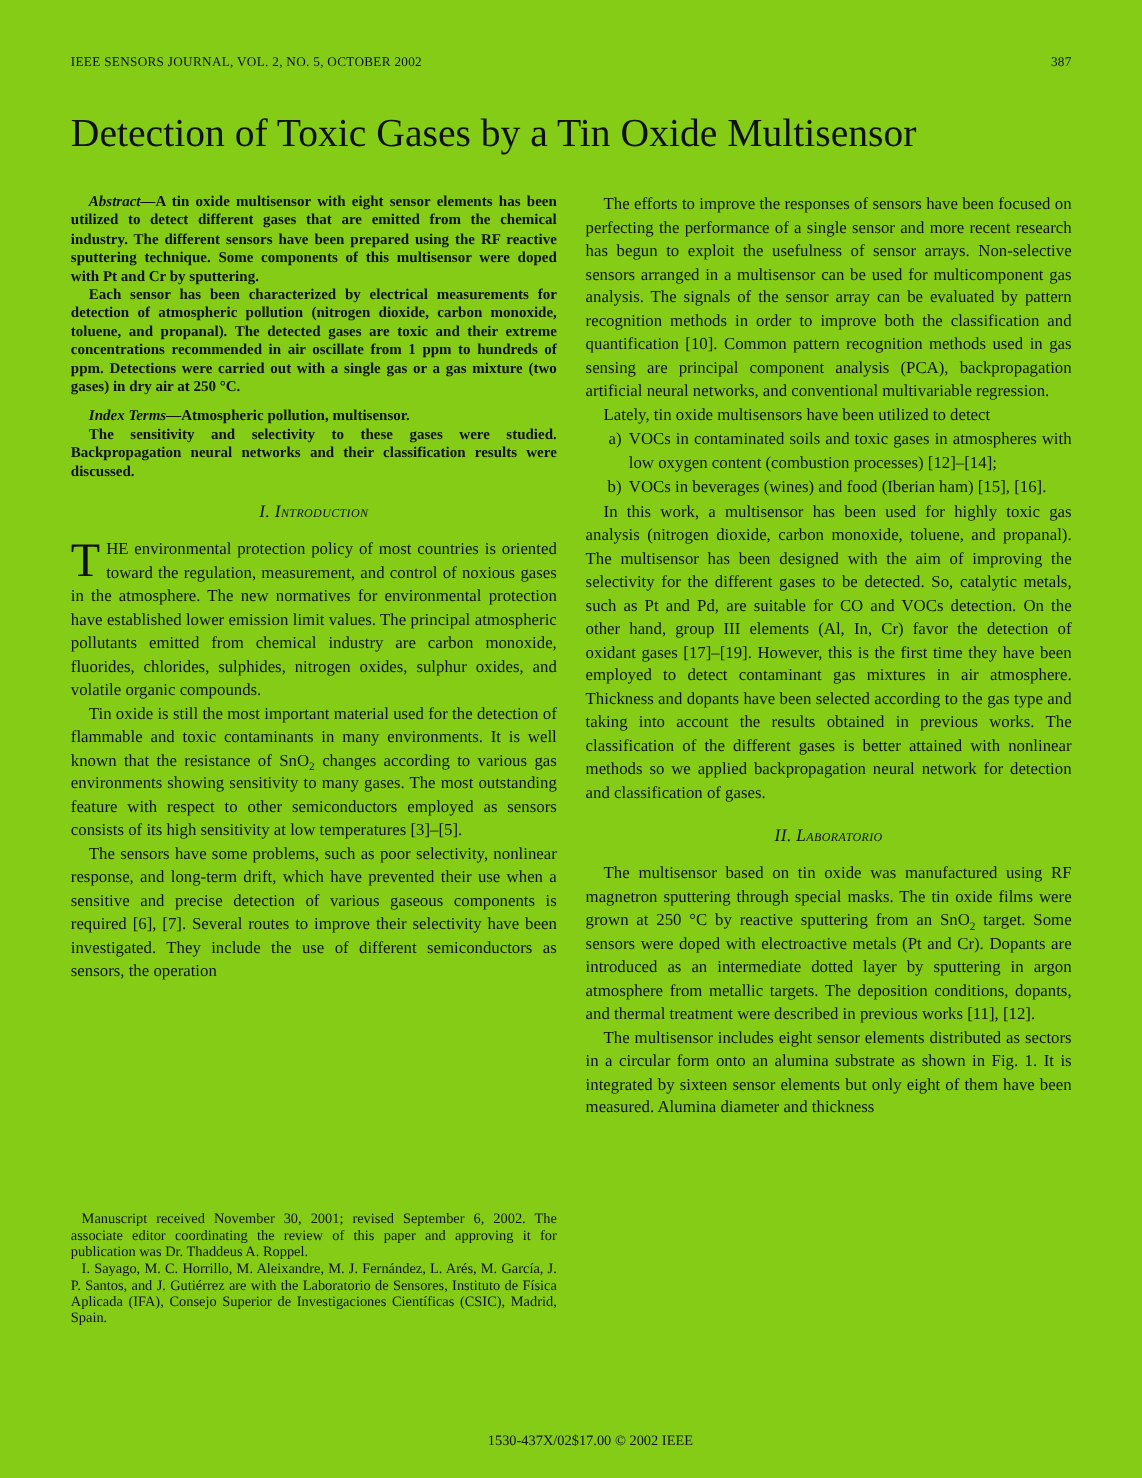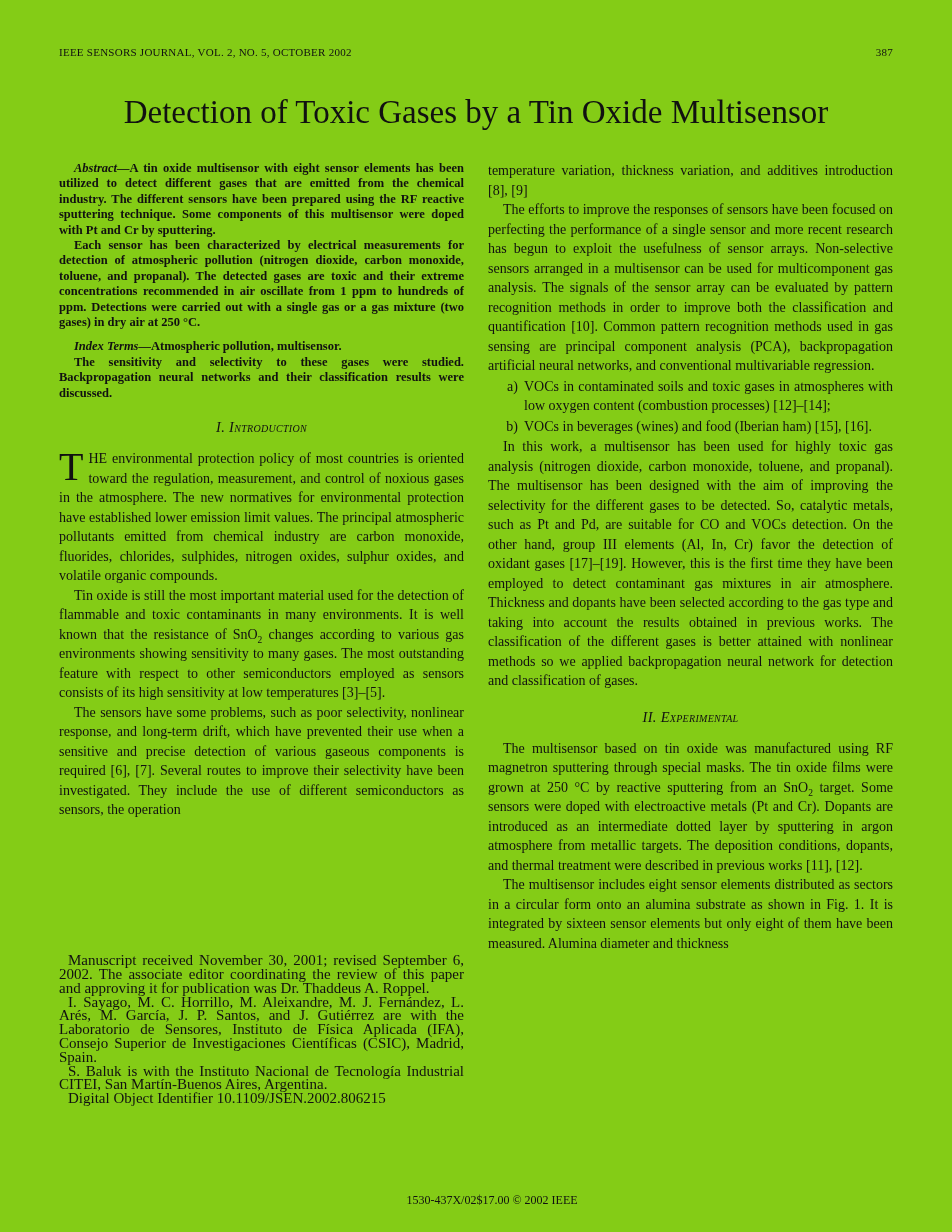--- a/index.html
+++ b/index.html
@@ -10,7 +10,7 @@
     position: relative; padding: 46px 59px 0; overflow: hidden;
   }
   .running-header { display: flex; justify-content: space-between; font-size: 11px; letter-spacing: 0.25px; }
-  .title { font-size: 33px; font-weight: normal; text-align: center; margin: 36px 0 12px; }
+  .title { font-size: 33px; font-weight: normal; margin: 36px 0 12px; }
   .authors { margin-top: 17px; text-align: center; font-size: 14px; line-height: 1.4; }
   .columns { display: flex; gap: 24px; margin-top: 30px; height: 945px; }
   .col { width: 405px; flex: 0 0 405px; text-align: justify; }

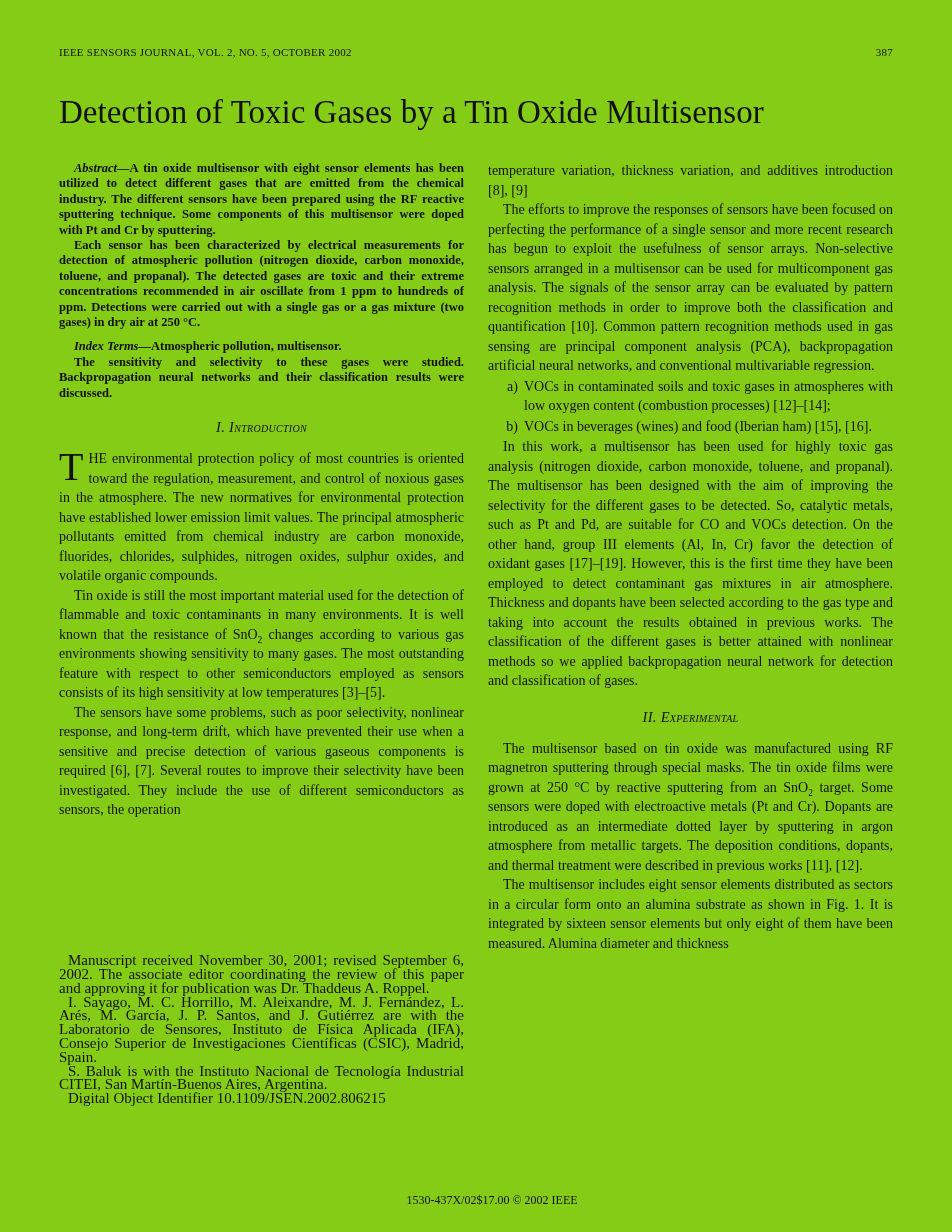--- a/index.html
+++ b/index.html
@@ -69,7 +69,6 @@
     </div>
 
     <div class="col right">
-      <p class="body">temperature variation, thickness variation, and additives introduction [8], [9]</p>
       <p class="body indent">The efforts to improve the responses of sensors have been focused on perfecting the performance of a single sensor and more recent research has begun to exploit the usefulness of sensor arrays. Non-selective sensors arranged in a multisensor can be used for multicomponent gas analysis. The signals of the sensor array can be evaluated by pattern recognition methods in order to improve both the classification and quantification [10]. Common pattern recognition methods used in gas sensing are principal component analysis (PCA), backpropagation artificial neural networks, and conventional multivariable regression.</p>
 
       <div class="list-item">

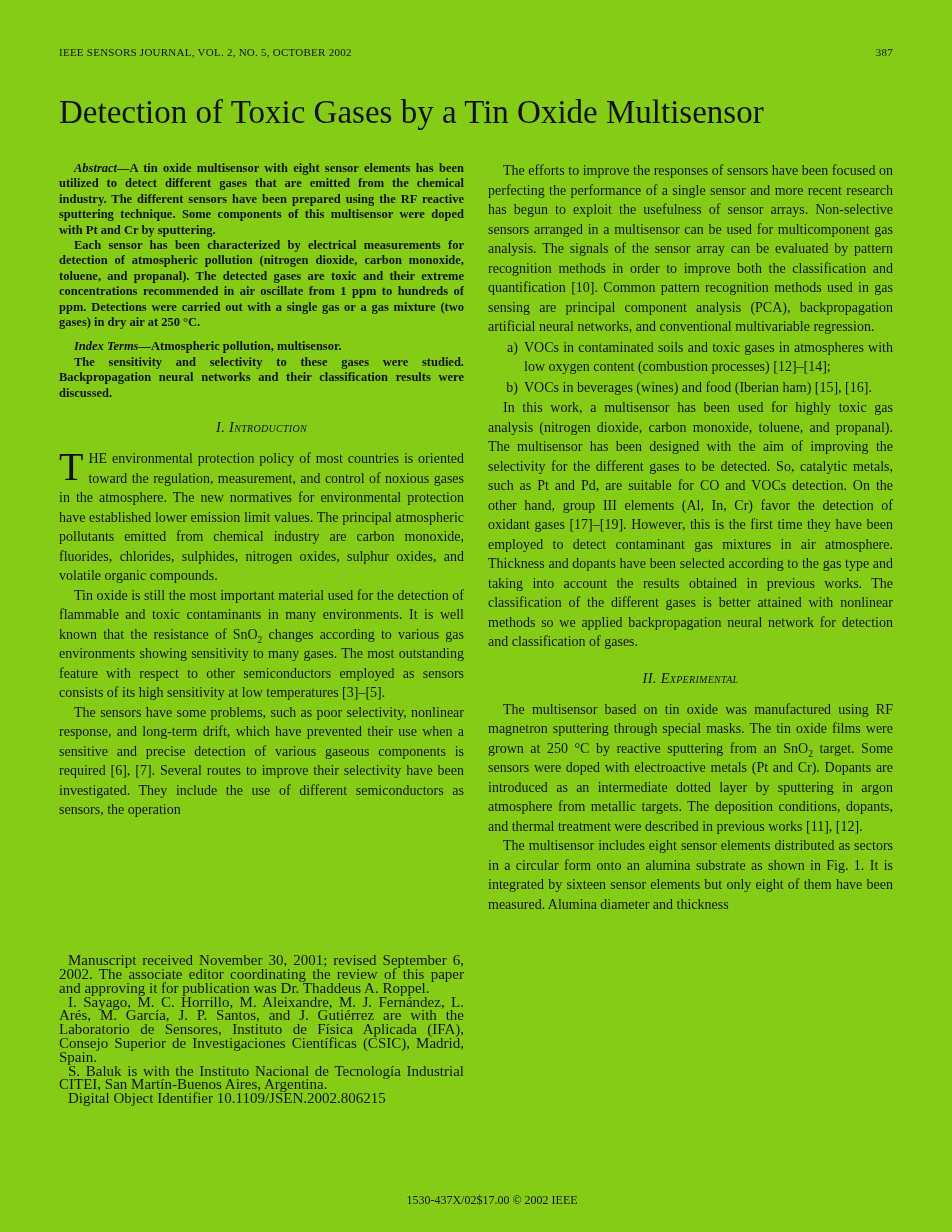--- a/index.html
+++ b/index.html
@@ -70,6 +70,7 @@
 
     <div class="col right">
       <p class="body indent">The efforts to improve the responses of sensors have been focused on perfecting the performance of a single sensor and more recent research has begun to exploit the usefulness of sensor arrays. Non-selective sensors arranged in a multisensor can be used for multicomponent gas analysis. The signals of the sensor array can be evaluated by pattern recognition methods in order to improve both the classification and quantification [10]. Common pattern recognition methods used in gas sensing are principal component analysis (PCA), backpropagation artificial neural networks, and conventional multivariable regression.</p>
+      <p class="body indent">Lately, tin oxide multisensors have been utilized to detect</p>
 
       <div class="list-item">
         <span class="list-label">a)</span>

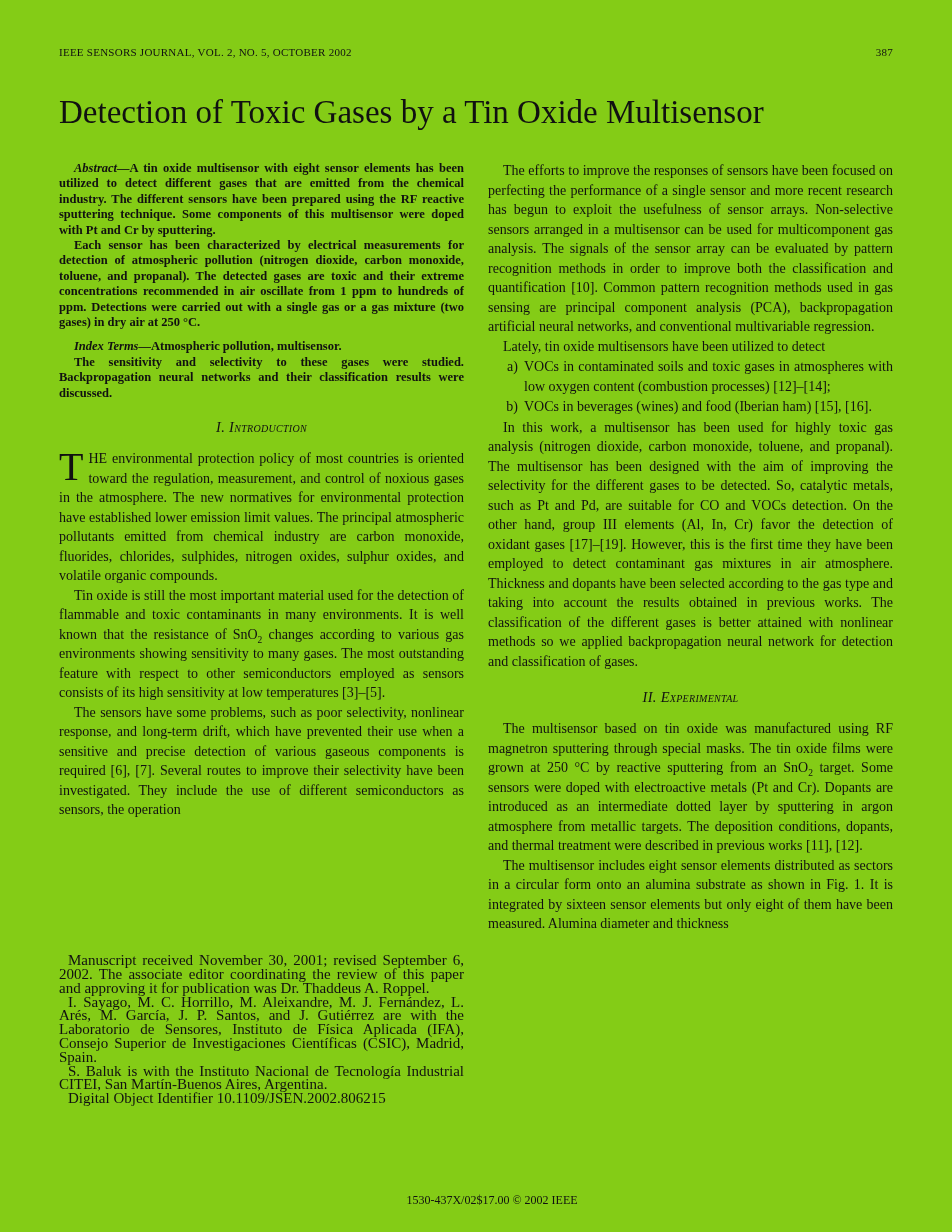--- a/index.html
+++ b/index.html
@@ -83,7 +83,7 @@
 
       <p class="body indent">In this work, a multisensor has been used for highly toxic gas analysis (nitrogen dioxide, carbon monoxide, toluene, and propanal). The multisensor has been designed with the aim of improving the selectivity for the different gases to be detected. So, catalytic metals, such as Pt and Pd, are suitable for CO and VOCs detection. On the other hand, group III elements (Al, In, Cr) favor the detection of oxidant gases [17]–[19]. However, this is the first time they have been employed to detect contaminant gas mixtures in air atmosphere. Thickness and dopants have been selected according to the gas type and taking into account the results obtained in previous works. The classification of the different gases is better attained with nonlinear methods so we applied backpropagation neural network for detection and classification of gases.</p>
 
-      <h2 class="section-heading">II. Experimental</h2>
+      <h2 class="section-heading">II. Laboratorio</h2>
 
       <p class="body indent"><span>The multisensor based on tin oxide was manufactured using RF magnetron sputtering through special masks. The tin oxide films were grown at 250 °C by reactive sputtering from an SnO</span><sub>2</sub><span> target. Some sensors were doped with electroactive metals (Pt and Cr). Dopants are introduced as an intermediate dotted layer by sputtering in argon atmosphere from metallic targets. The deposition conditions, dopants, and thermal treatment were described in previous works [11], [12].</span></p>
       <p class="body indent">The multisensor includes eight sensor elements distributed as sectors in a circular form onto an alumina substrate as shown in Fig. 1. It is integrated by sixteen sensor elements but only eight of them have been measured. Alumina diameter and thickness</p>

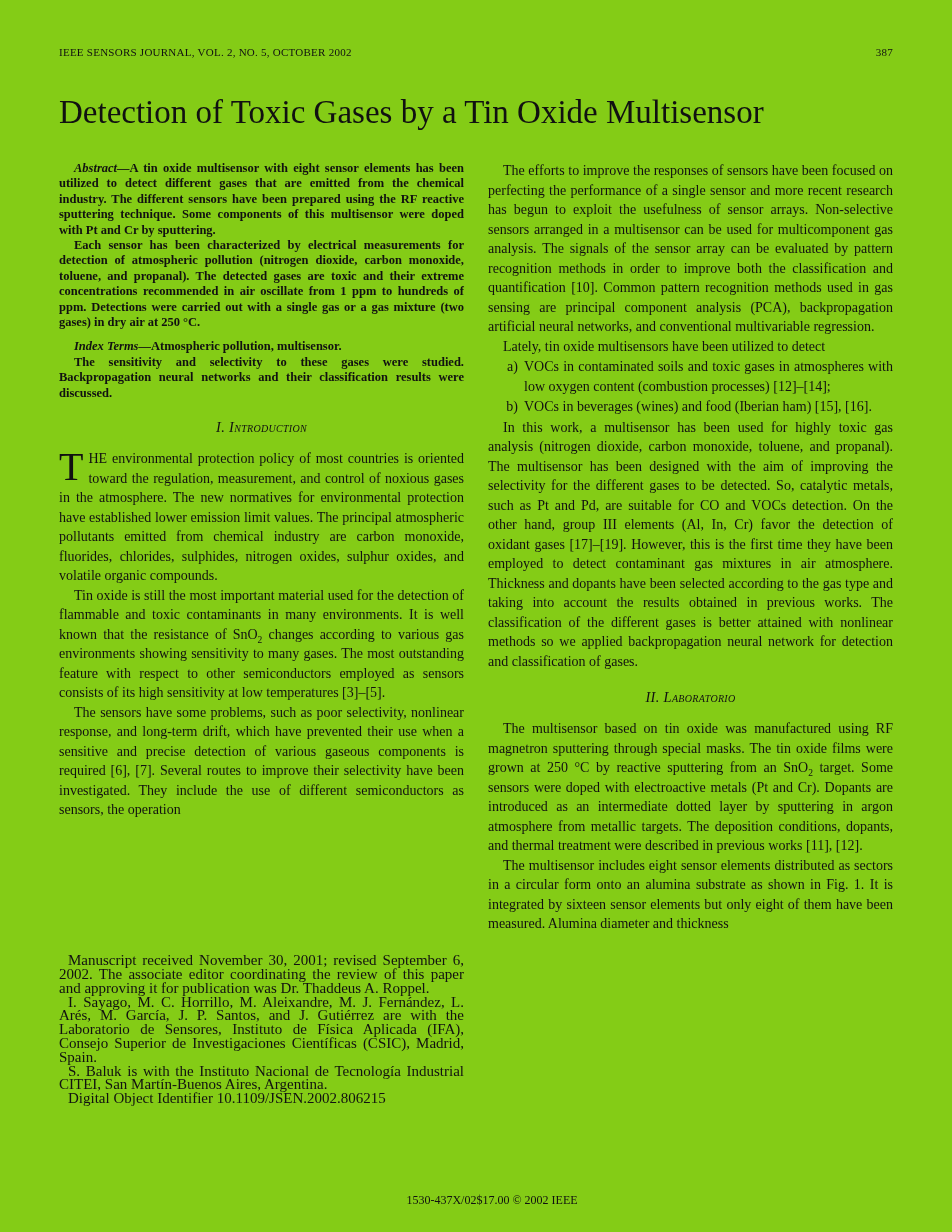--- a/index.html
+++ b/index.html
@@ -26,7 +26,7 @@
   }
   .dropcap { float: left; font-size: 40px; line-height: 33px; padding: 1px 5px 0 0; }
   .footnote { margin-top: auto; padding-top: 8px; }
-  .fn { font-size: 15px; line-height: 13.8px; margin: 0; text-indent: 9px; text-align: justify; }
+  .fn { font-size: 12px; line-height: 13.8px; margin: 0; text-indent: 9px; text-align: justify; }
   .list-item { display: flex; font-size: 14px; line-height: 19.5px; margin: 1px 0 1px 14px; gap: 6px; }
   .list-label { flex: 0 0 16px; text-align: right; }
   .list-text { flex: 1; text-align: justify; }

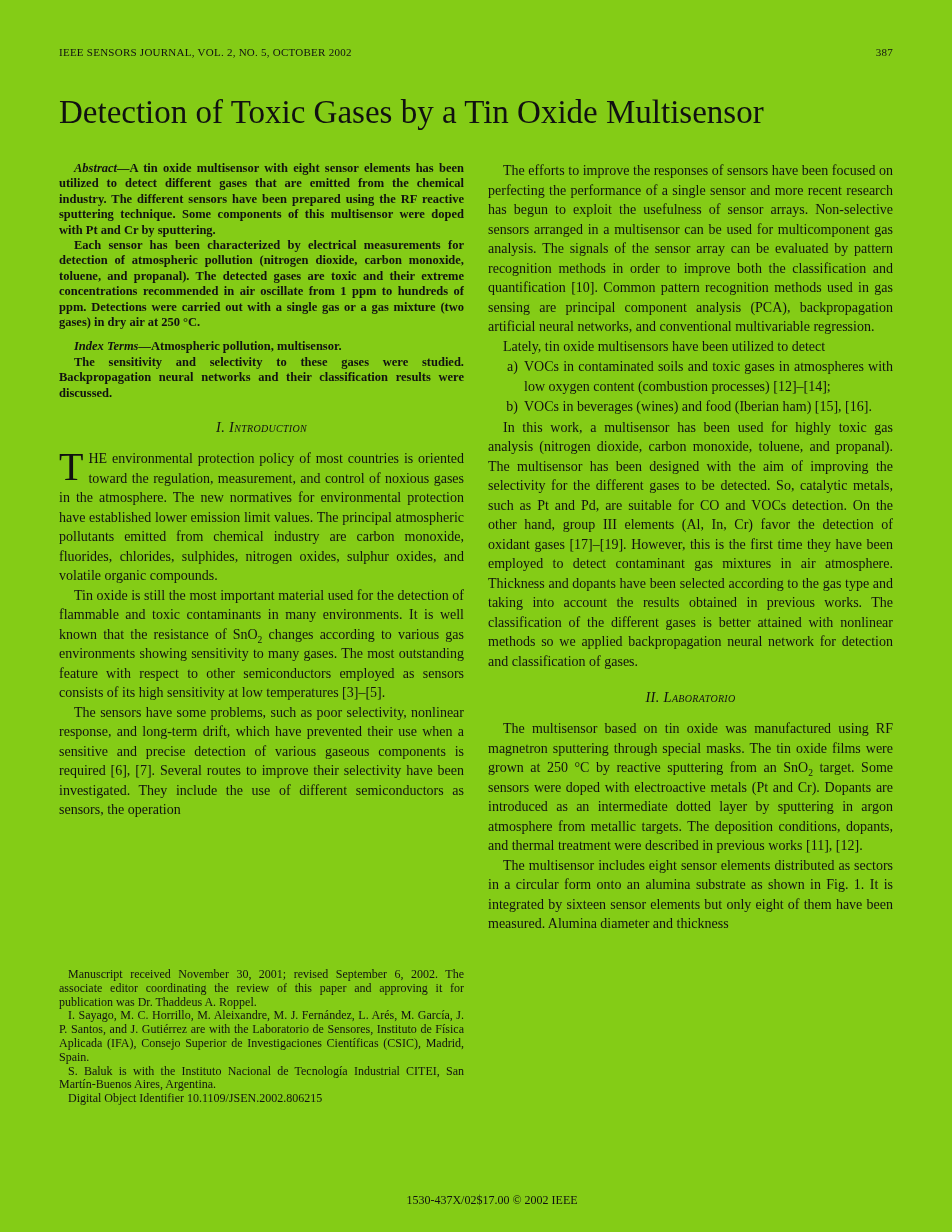--- a/index.html
+++ b/index.html
@@ -63,7 +63,6 @@
       <div class="footnote">
         <p class="fn">Manuscript received November 30, 2001; revised September 6, 2002. The associate editor coordinating the review of this paper and approving it for publication was Dr. Thaddeus A. Roppel.</p>
         <p class="fn">I. Sayago, M. C. Horrillo, M. Aleixandre, M. J. Fernández, L. Arés, M. García, J. P. Santos, and J. Gutiérrez are with the Laboratorio de Sensores, Instituto de Física Aplicada (IFA), Consejo Superior de Investigaciones Científicas (CSIC), Madrid, Spain.</p>
-        <p class="fn">S. Baluk is with the Instituto Nacional de Tecnología Industrial CITEI, San Martín-Buenos Aires, Argentina.</p>
         <p class="fn">Digital Object Identifier 10.1109/JSEN.2002.806215</p>
       </div>
     </div>

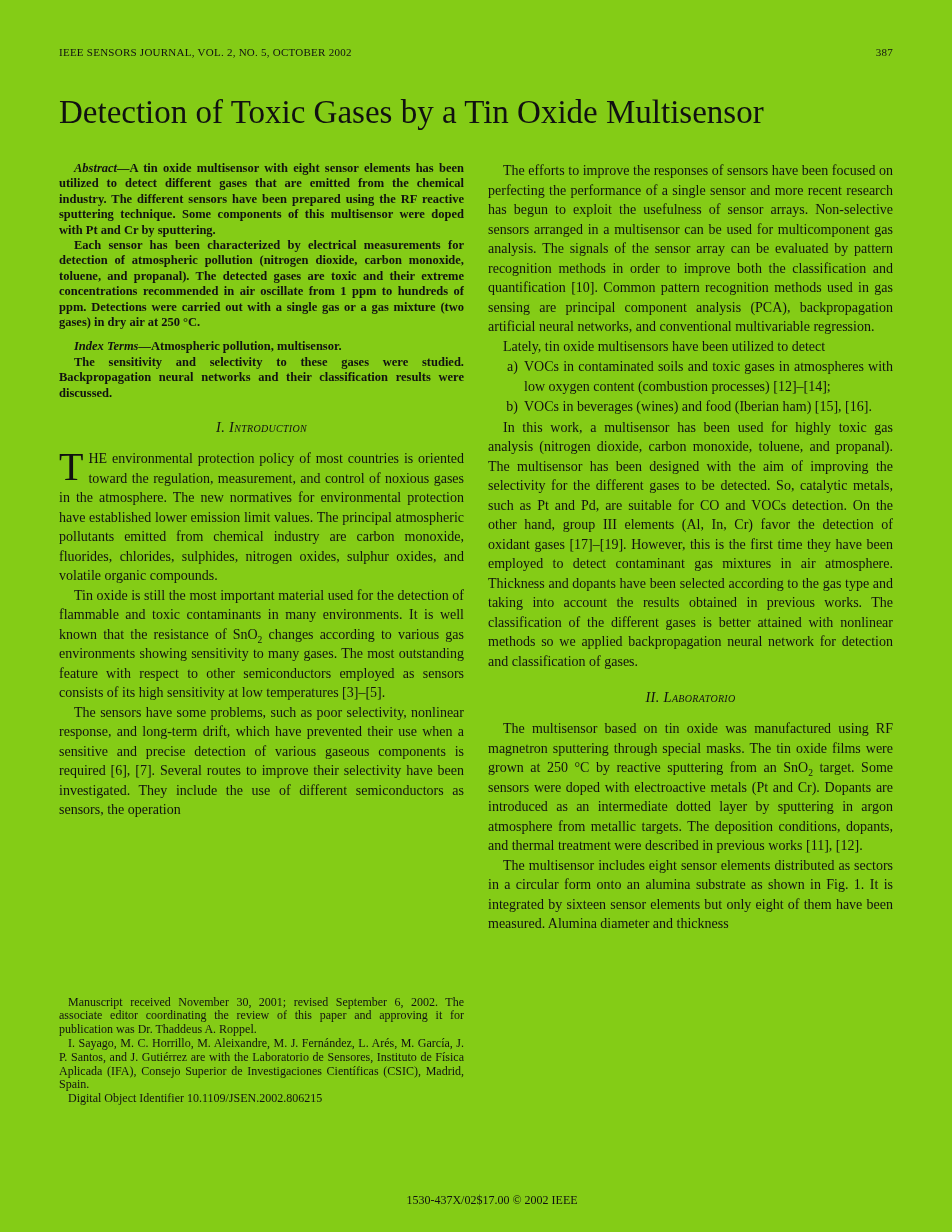--- a/index.html
+++ b/index.html
@@ -63,7 +63,6 @@
       <div class="footnote">
         <p class="fn">Manuscript received November 30, 2001; revised September 6, 2002. The associate editor coordinating the review of this paper and approving it for publication was Dr. Thaddeus A. Roppel.</p>
         <p class="fn">I. Sayago, M. C. Horrillo, M. Aleixandre, M. J. Fernández, L. Arés, M. García, J. P. Santos, and J. Gutiérrez are with the Laboratorio de Sensores, Instituto de Física Aplicada (IFA), Consejo Superior de Investigaciones Científicas (CSIC), Madrid, Spain.</p>
-        <p class="fn">Digital Object Identifier 10.1109/JSEN.2002.806215</p>
       </div>
     </div>
 

